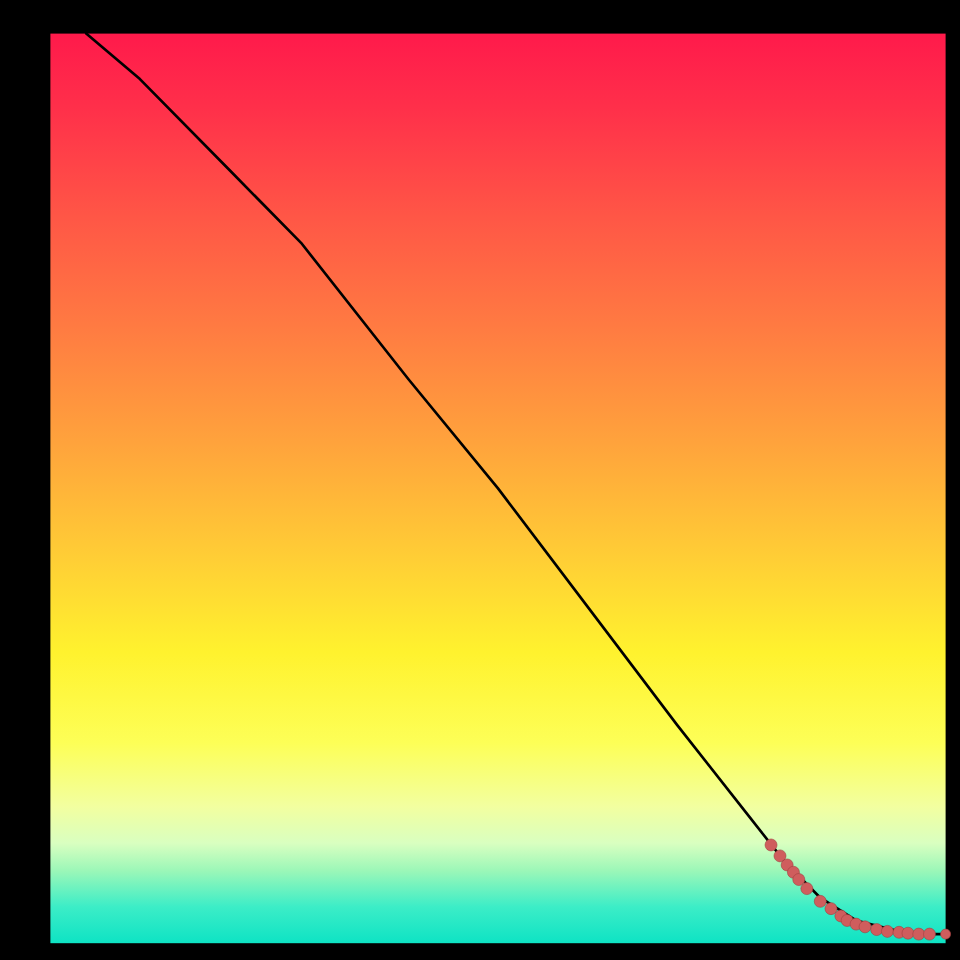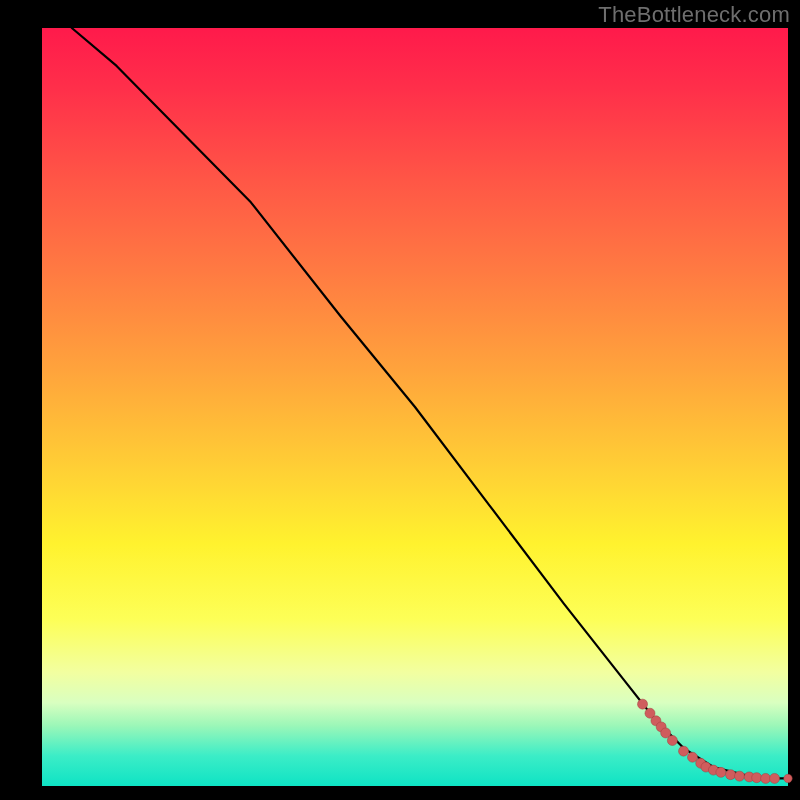--- a/index.html
+++ b/index.html
@@ -66,7 +66,6 @@
 <body>
 
 <div class="outer">
-  <div class="watermark">TheBottleneck.com</div>
 
   <div class="plot-wrap">
     <div class="plot-gradient"></div>

